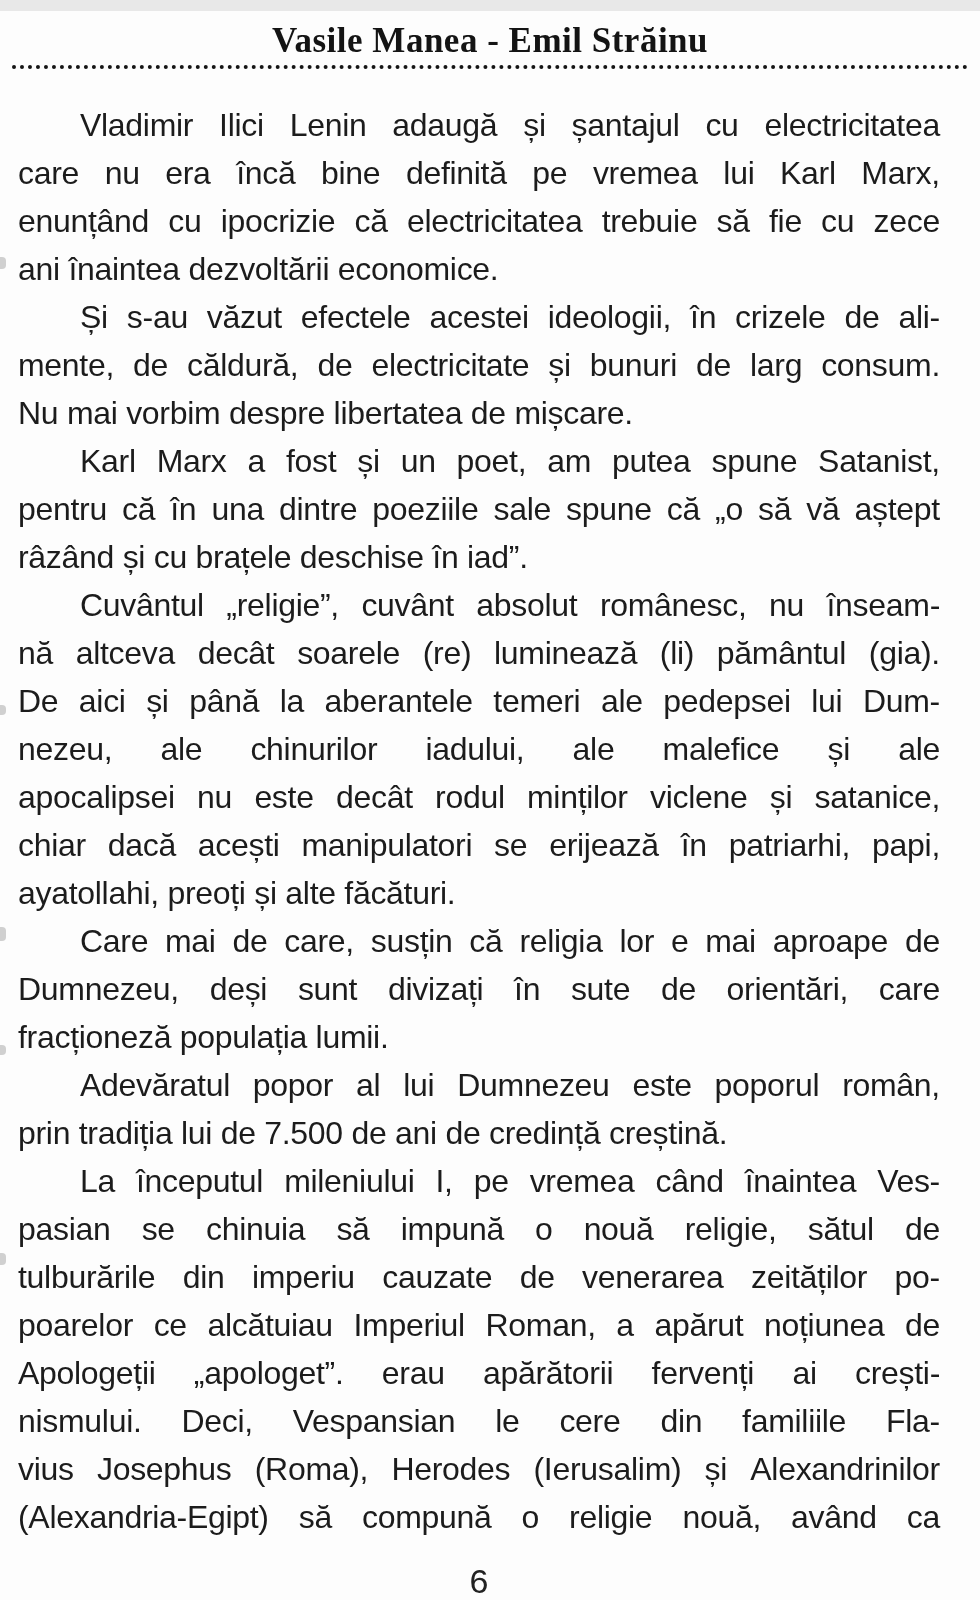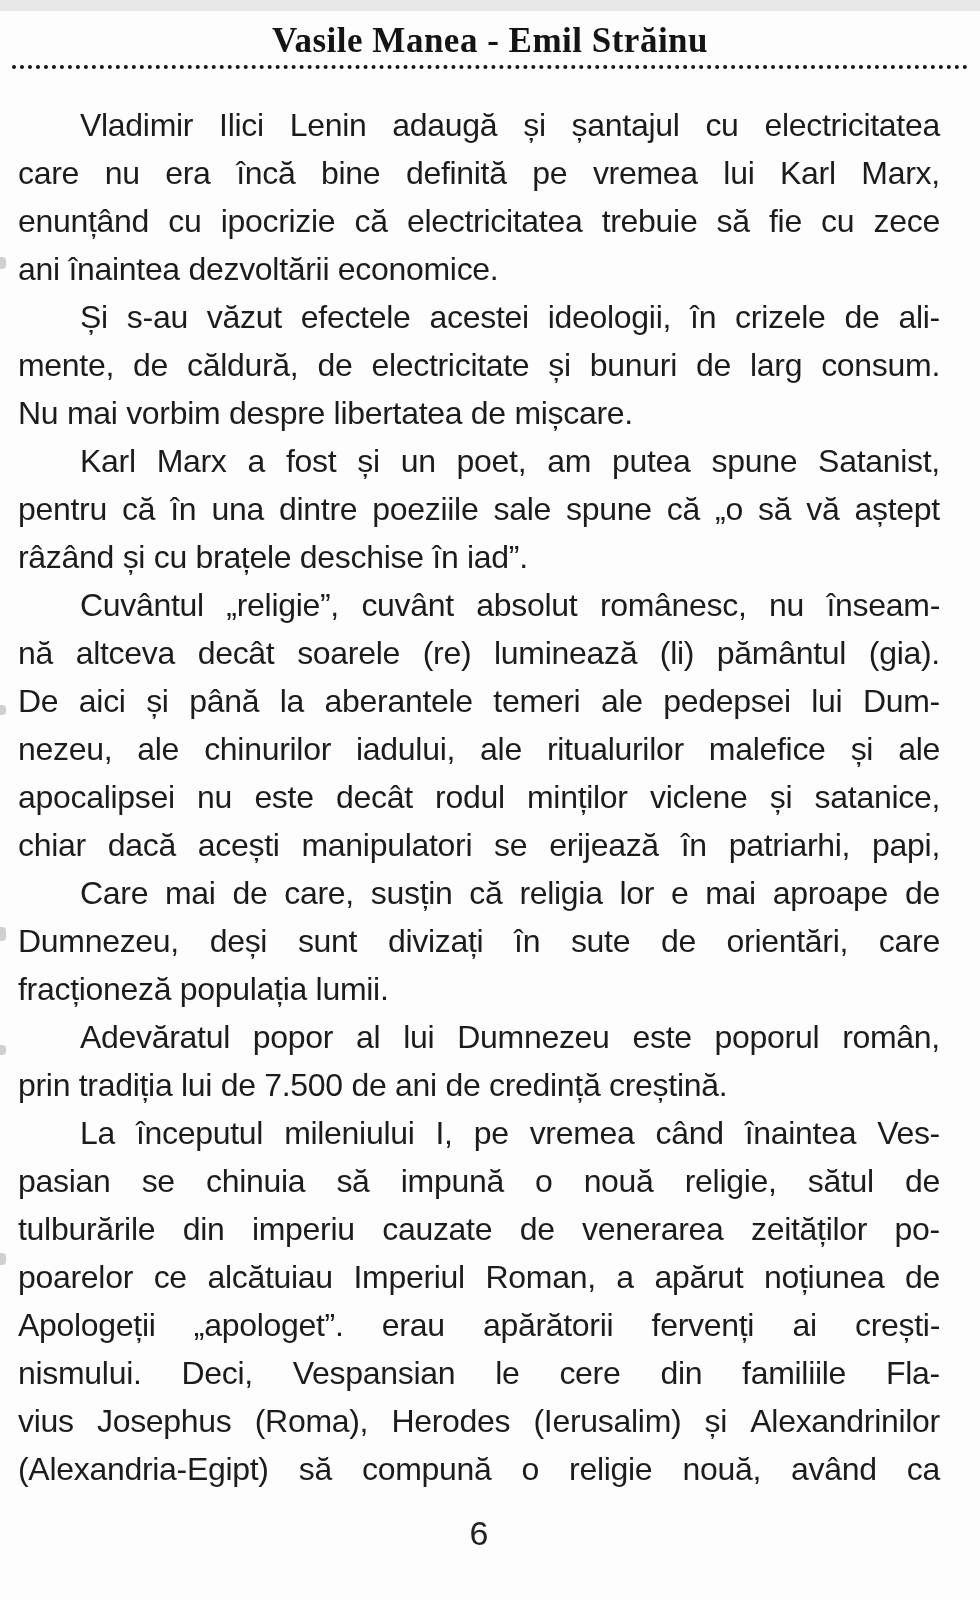--- a/index.html
+++ b/index.html
@@ -213,7 +213,6 @@
         <span>chinurilor</span>
         <span>iadului,</span>
         <span>ale</span>
-        <span>ritualurilor</span>
         <span>malefice</span>
         <span>și</span>
         <span>ale</span>

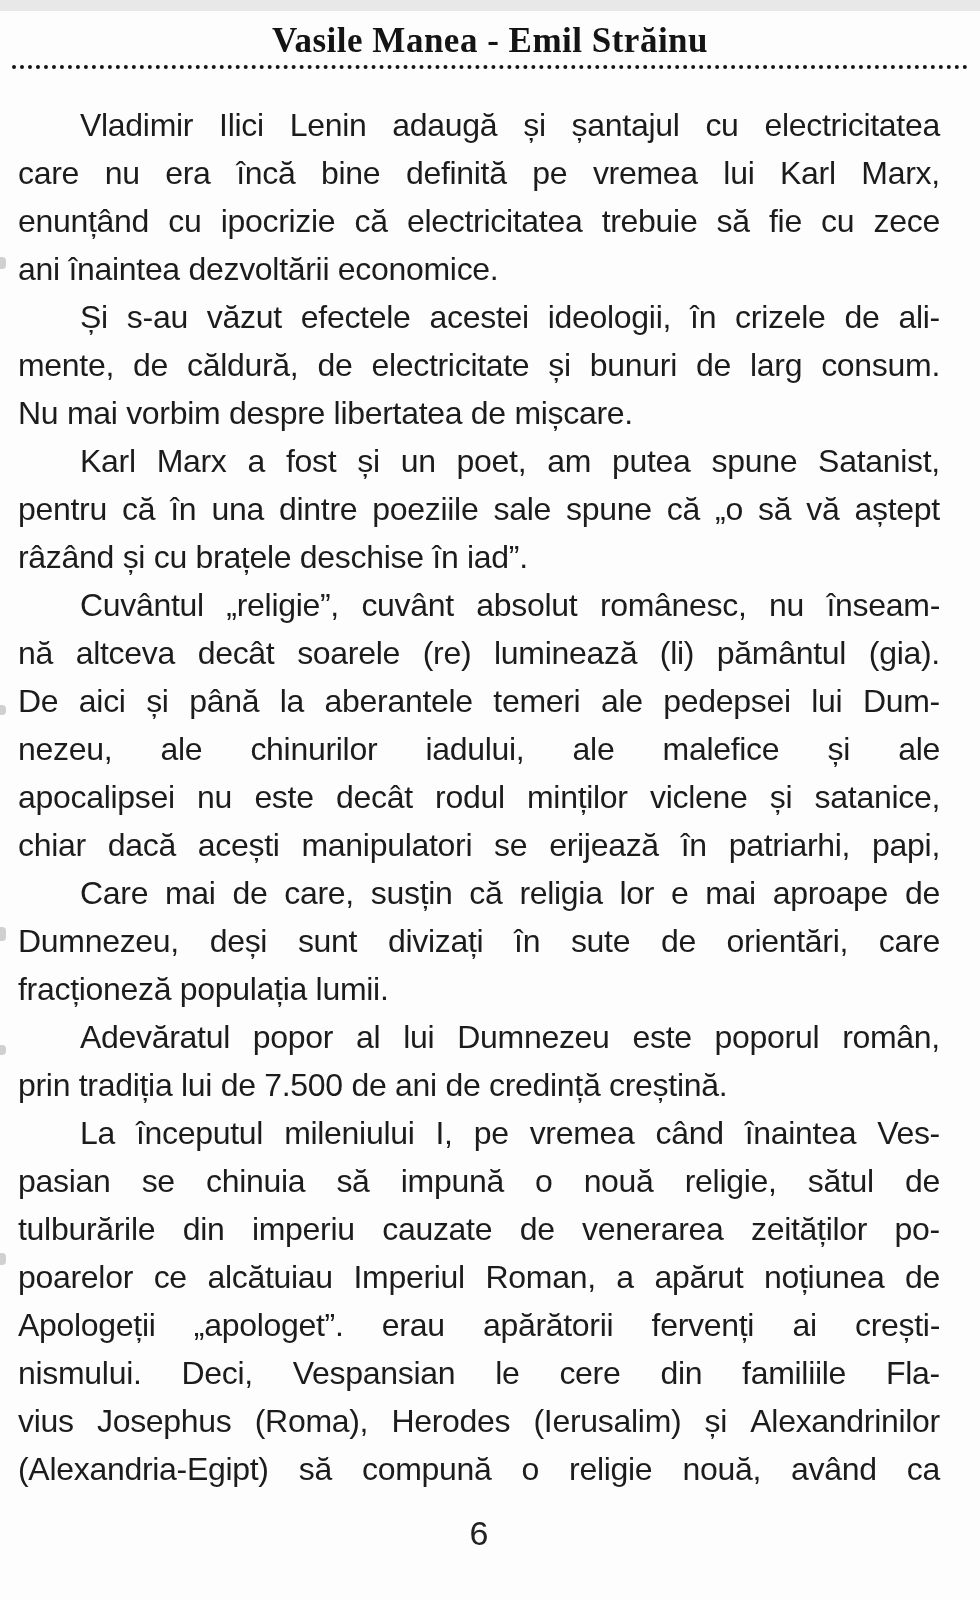--- a/index.html
+++ b/index.html
@@ -239,6 +239,7 @@
         <span>patriarhi,</span>
         <span>papi,</span>
       </div>
+      <div class="line">ayatollahi, preoți și alte făcături.</div>
       <div class="line indent just">
         <span>Care</span>
         <span>mai</span>

